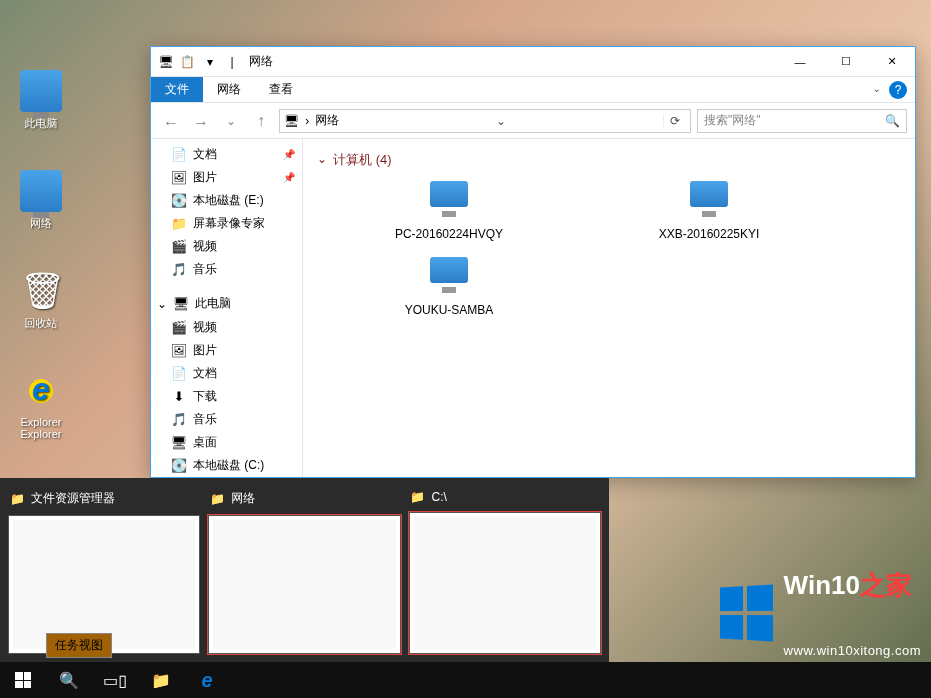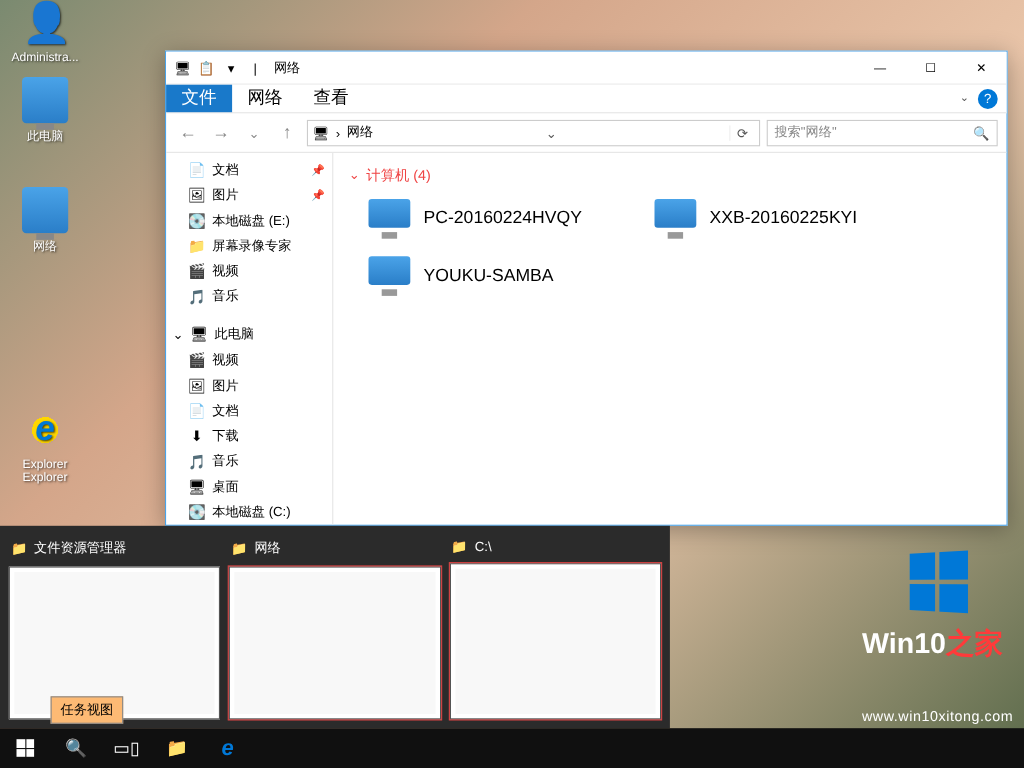--- a/index.html
+++ b/index.html
@@ -79,7 +79,6 @@
 <body>
 
 <div class="desktop">
-  <div class="desktop-icon" style="left:6px;top:0"><div class="ico ico-admin"></div><span>Administra...</span></div>
   <div class="desktop-icon" style="left:6px;top:70px"><div class="ico ico-pc"></div><span>此电脑</span></div>
   <div class="desktop-icon" style="left:6px;top:170px"><div class="ico ico-net"></div><span>网络</span></div>
   <div class="desktop-icon" style="left:6px;top:370px"><div class="ico ico-ie"></div><span>Explorer Explorer</span></div>

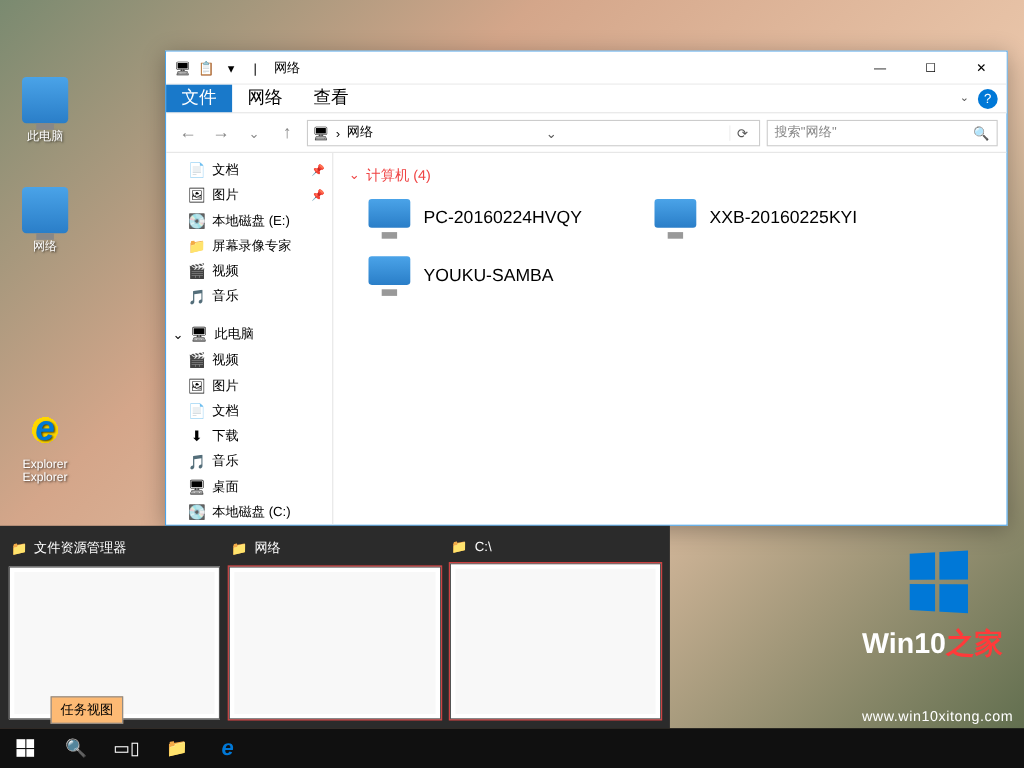--- a/index.html
+++ b/index.html
@@ -25,7 +25,7 @@
 .win-controls div { width: 46px; height: 30px; display: flex; align-items: center; justify-content: center; font-size: 11px; cursor: pointer; }
 
 .ribbon-tabs { height: 26px; display: flex; align-items: stretch; background: #fff; border-bottom: 1px solid #e5e5e5; position: relative; }
-.ribbon-tab { padding: 0 14px; font-size: 16px; display: flex; align-items: center; cursor: pointer; }
+.ribbon-tab { padding: 0 14px; font-size: 12px; display: flex; align-items: center; cursor: pointer; }
 .ribbon-tab.active { background: #1979ca; color: #fff; }
 .help-icon { position: absolute; right: 8px; top: 4px; width: 18px; height: 18px; border-radius: 50%; background: #0078d7; color: #fff; font-size: 12px; display: flex; align-items: center; justify-content: center; }
 .expand-icon { position: absolute; right: 34px; top: 6px; font-size: 10px; color: #555; }

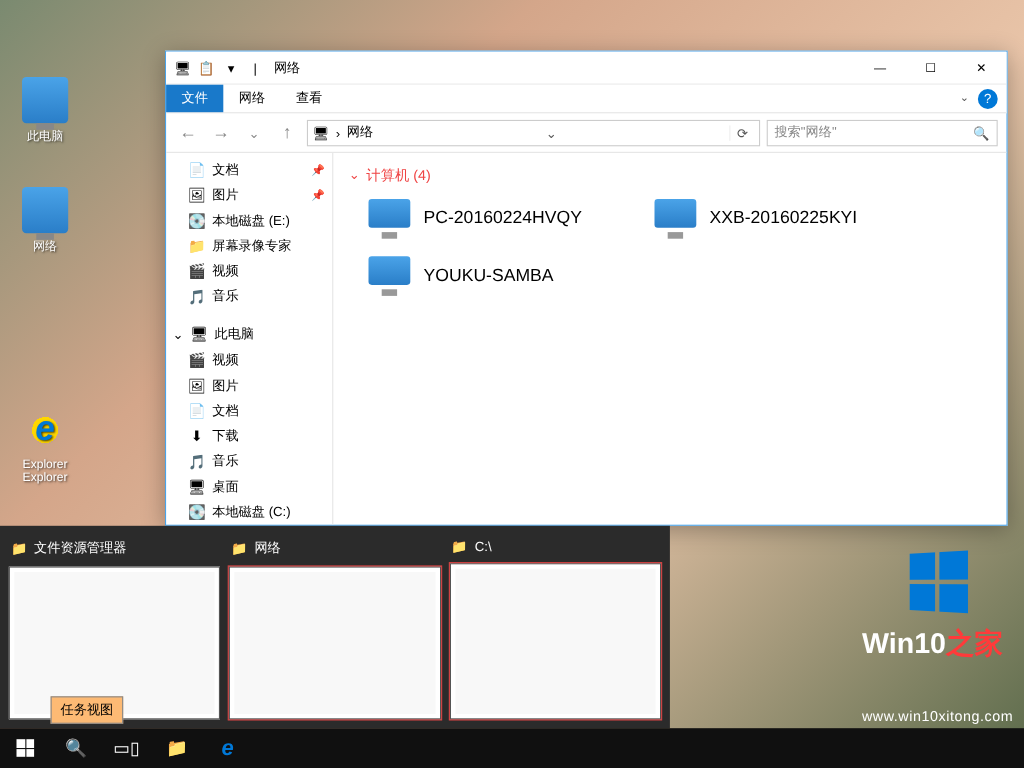--- a/index.html
+++ b/index.html
@@ -45,7 +45,7 @@
 .nav-ico { width: 16px; height: 16px; display: inline-flex; align-items: center; justify-content: center; font-size: 13px; }
 
 .content { flex: 1; overflow-y: auto; padding: 8px 14px; }
-.group-header { display: flex; align-items: center; gap: 6px; color: #ef4444; font-size: 13px; padding: 4px 0 8px; cursor: pointer; }
+.group-header { display: flex; align-items: center; gap: 6px; color: #7f1d1d; font-size: 13px; padding: 4px 0 8px; cursor: pointer; }
 .group-header::before { content: "⌄"; font-size: 12px; transform: translateY(-1px); }
 .items-grid { display: flex; flex-wrap: wrap; gap: 8px 20px; padding-left: 12px; margin-bottom: 14px; }
 .item { width: 240px; display: flex; align-items: center; gap: 10px; padding: 4px; cursor: pointer; font-size: 16px; }

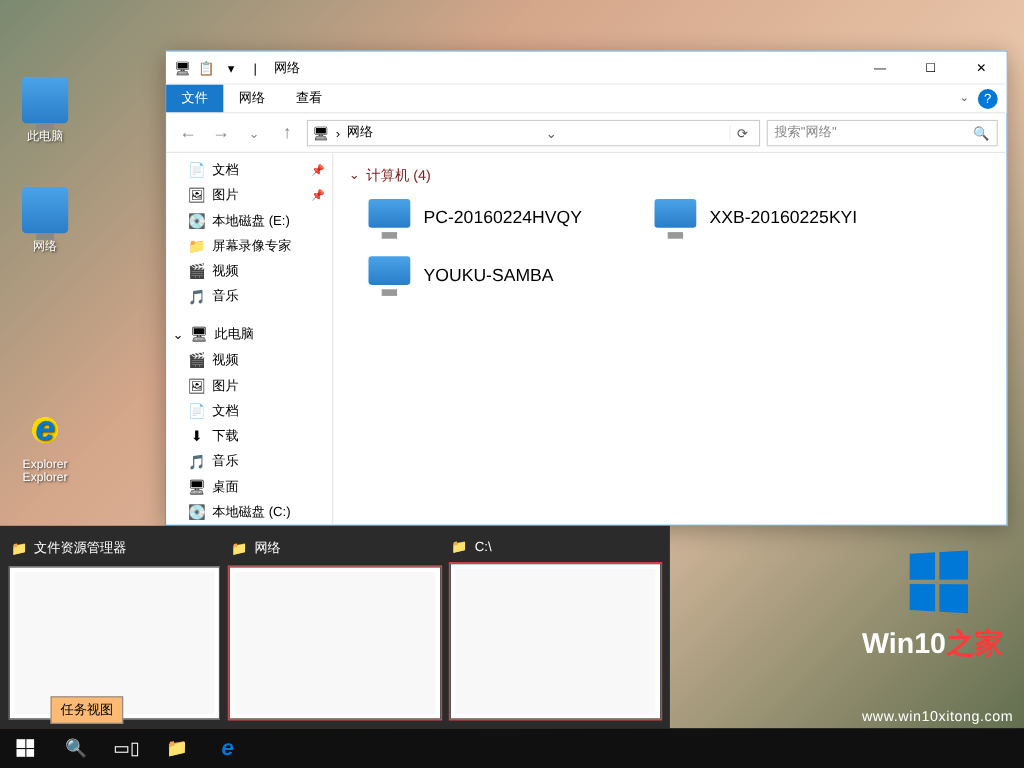--- a/index.html
+++ b/index.html
@@ -48,7 +48,7 @@
 .group-header { display: flex; align-items: center; gap: 6px; color: #7f1d1d; font-size: 13px; padding: 4px 0 8px; cursor: pointer; }
 .group-header::before { content: "⌄"; font-size: 12px; transform: translateY(-1px); }
 .items-grid { display: flex; flex-wrap: wrap; gap: 8px 20px; padding-left: 12px; margin-bottom: 14px; }
-.item { width: 240px; display: flex; align-items: center; gap: 10px; padding: 4px; cursor: pointer; font-size: 16px; }
+.item { width: 240px; display: flex; align-items: center; gap: 10px; padding: 4px; cursor: pointer; font-size: 12px; flex-direction: column; }
 .item-ico { width: 42px; height: 36px; flex-shrink: 0; position: relative; }
 .monitor { width: 38px; height: 26px; background: linear-gradient(#4aa3e8,#2a7ec8); border-radius: 3px; margin: 0 auto; }
 .monitor::after { content: ""; position: absolute; bottom: 0; left: 50%; transform: translateX(-50%); width: 14px; height: 6px; background: #999; }

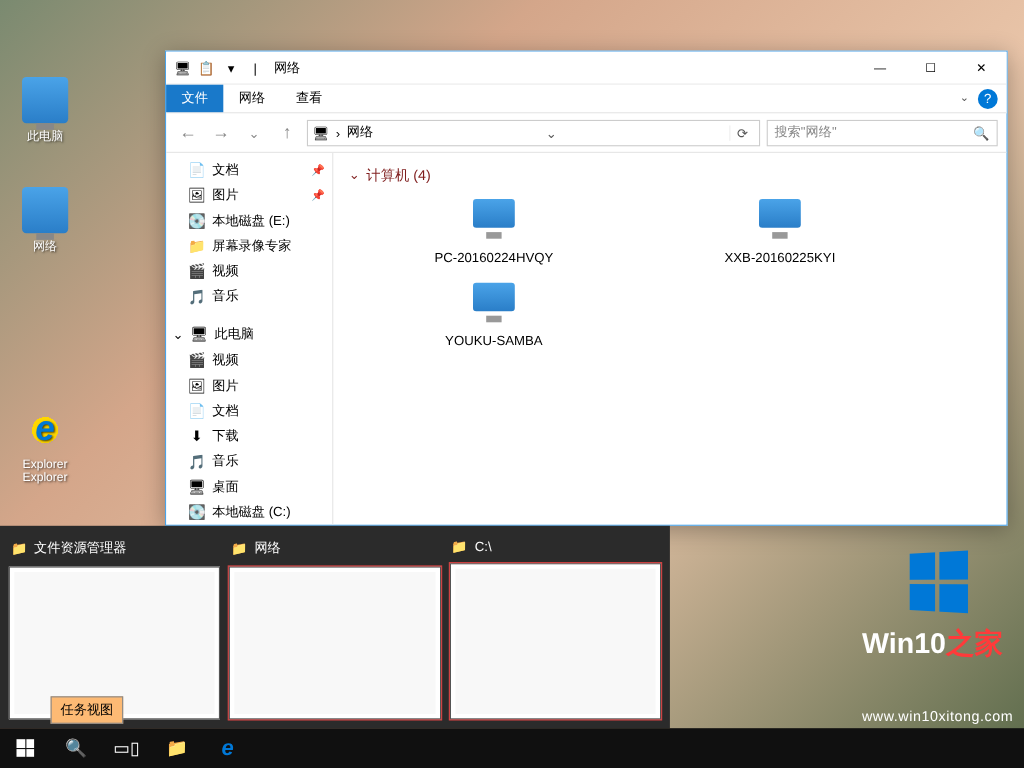--- a/index.html
+++ b/index.html
@@ -81,6 +81,7 @@
 <div class="desktop">
   <div class="desktop-icon" style="left:6px;top:70px"><div class="ico ico-pc"></div><span>此电脑</span></div>
   <div class="desktop-icon" style="left:6px;top:170px"><div class="ico ico-net"></div><span>网络</span></div>
+  <div class="desktop-icon" style="left:6px;top:270px"><div class="ico ico-bin"></div><span>回收站</span></div>
   <div class="desktop-icon" style="left:6px;top:370px"><div class="ico ico-ie"></div><span>Explorer Explorer</span></div>
 </div>
 

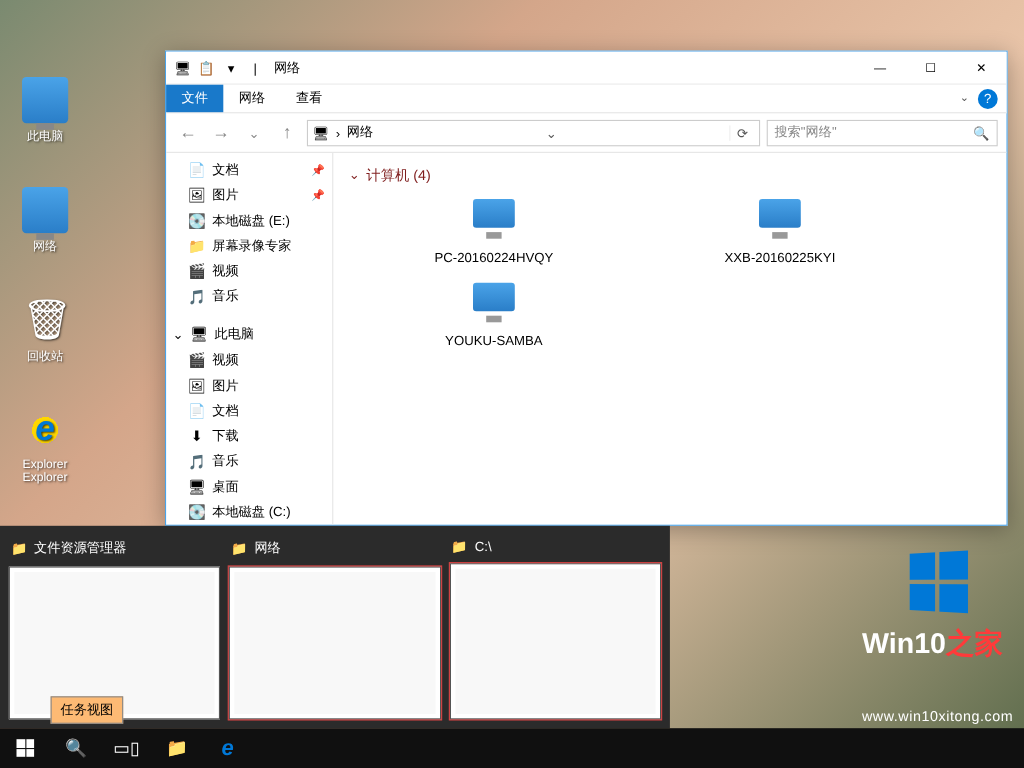--- a/index.html
+++ b/index.html
@@ -68,7 +68,7 @@
 .start-ico { width: 16px; height: 16px; display: grid; grid-template: 1fr 1fr / 1fr 1fr; gap: 1px; }
 .start-ico span { background: #fff; }
 
-.watermark { position: absolute; right: 10px; bottom: 40px; display: flex; align-items: center; gap: 12px; color: #fff; flex-direction: column; }
+.watermark { position: absolute; right: 10px; bottom: 40px; display: flex; align-items: center; gap: 12px; color: #fff; }
 .wm-logo { width: 54px; height: 54px; display: grid; grid-template: 1fr 1fr / 1fr 1fr; gap: 4px; transform: perspective(100px) rotateY(-12deg); }
 .wm-logo span { background: #0078d7; }
 .wm-text .big { font-size: 26px; font-weight: bold; }

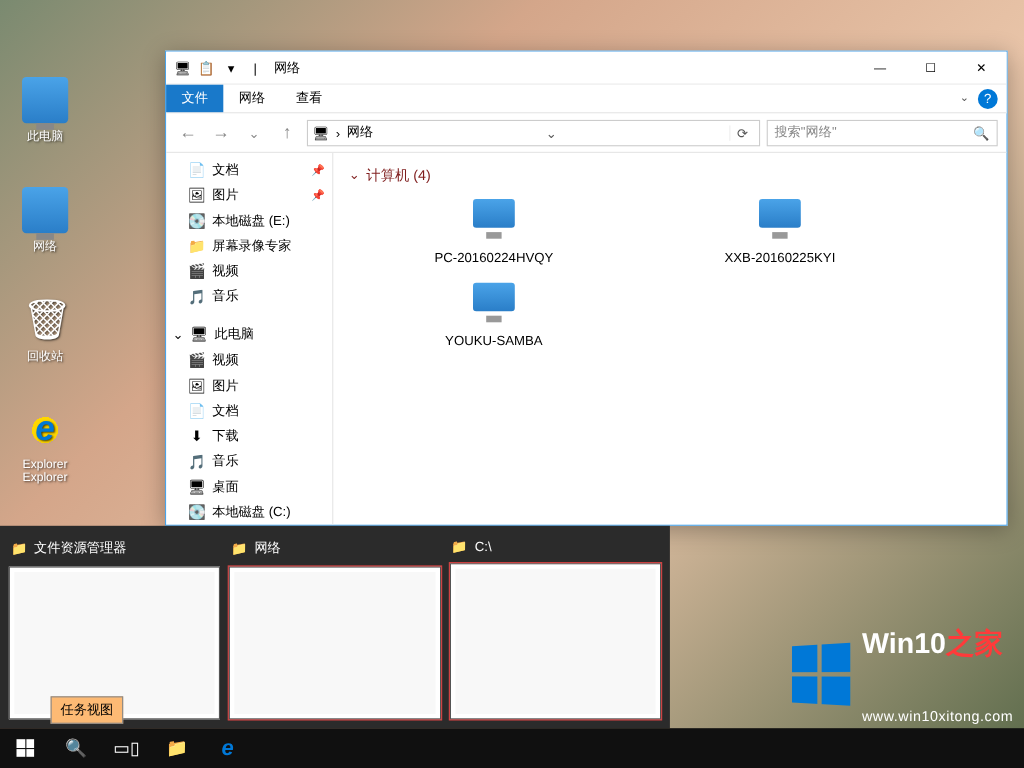--- a/index.html
+++ b/index.html
@@ -60,7 +60,7 @@
 .preview-thumb { flex: 1; background: #fff; border: 1px solid #555; position: relative; overflow: hidden; }
 .preview-thumb .mini { position: absolute; inset: 4px; background: #f8f8f8; font-size: 6px; }
 .preview-thumb.hl { outline: 1px solid #d44; }
-.tooltip { position: absolute; left: 46px; bottom: 40px; background: #fdba74; border: 1px solid #888; padding: 3px 8px; font-size: 12px; }
+.tooltip { position: absolute; left: 46px; bottom: 40px; background: #a16207; border: 1px solid #888; padding: 3px 8px; font-size: 12px; }
 
 .taskbar { position: absolute; left: 0; bottom: 0; width: 100%; height: 36px; background: #101010; display: flex; align-items: center; }
 .tb-btn { width: 46px; height: 36px; display: flex; align-items: center; justify-content: center; color: #fff; cursor: pointer; font-size: 16px; }

